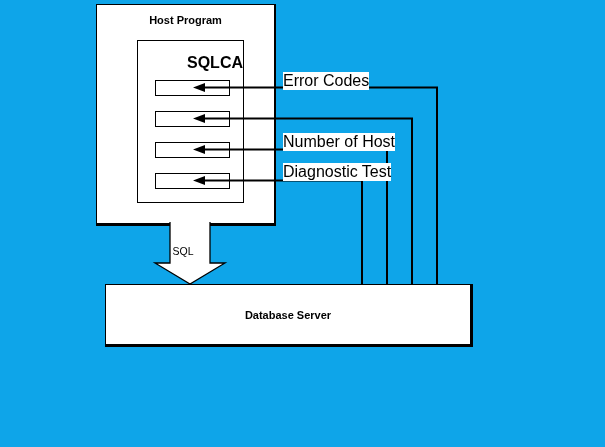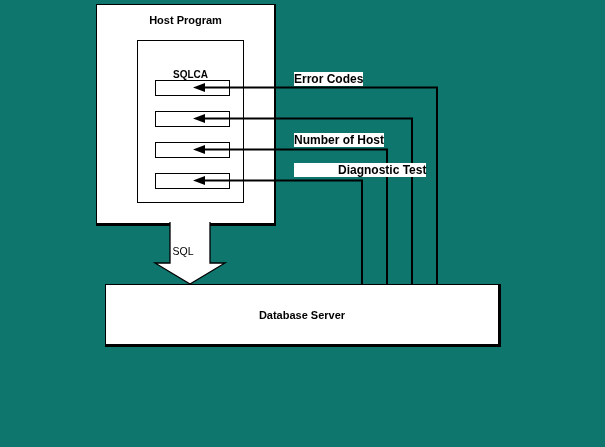--- a/index.html
+++ b/index.html
@@ -7,7 +7,7 @@
     position: relative;
     width: 605px;
     height: 447px;
-    background: #0f766e;
+    background: #0ea5e9;
     font-family: "Liberation Sans", sans-serif;
     color: #000000;
     overflow: hidden;

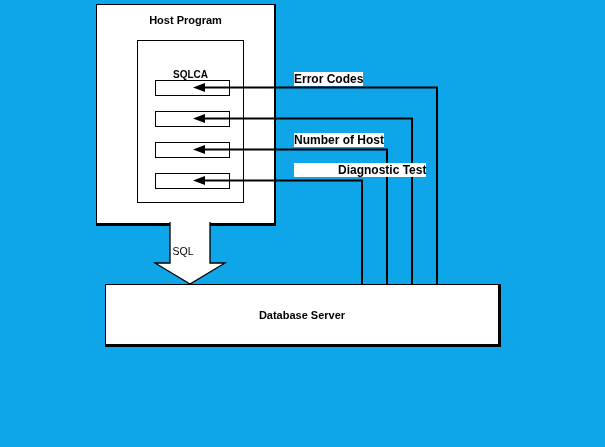--- a/index.html
+++ b/index.html
@@ -28,8 +28,8 @@
     border: 1px solid #000;
   }
   .sqlca-title {
-    position: absolute; left: 0; top: 28px; width: 100%;
-    text-align: center; font-size: 10px; font-weight: bold;
+    position: absolute; left: 0; top: 13px; width: 100%;
+    text-align: right; font-size: 16px; font-weight: bold;
   }
   .field-box {
     left: 155px; width: 75px; height: 16px;

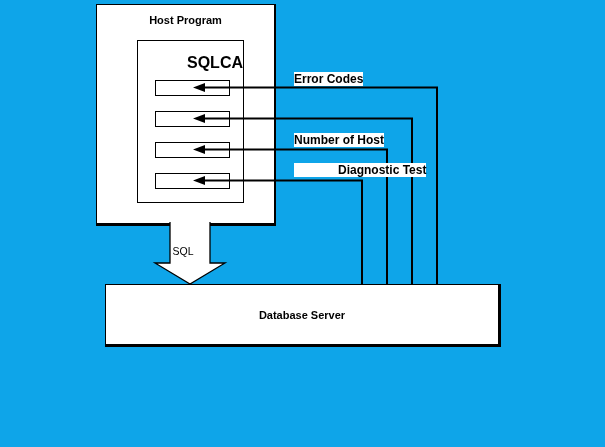--- a/index.html
+++ b/index.html
@@ -49,8 +49,8 @@
   }
   .db-label { font-size: 11px; font-weight: bold; }
   .conn-label {
-    position: absolute; left: 294px;
-    font-size: 12px; font-weight: bold;
+    position: absolute; left: 283px;
+    font-size: 16px; font-weight: normal;
     z-index: 3; white-space: nowrap; background: #ffffff;
   }
   .conn-label-1 { top: 72px; }

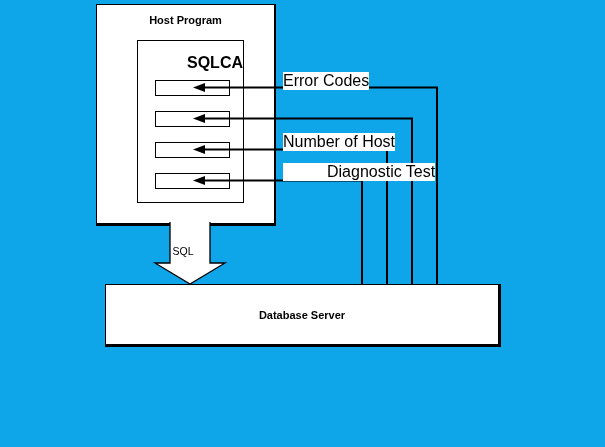--- a/index.html
+++ b/index.html
@@ -56,7 +56,7 @@
   .conn-label-1 { top: 72px; }
   .conn-label-2 { top: 102px; }
   .conn-label-3 { top: 133px; }
-  .conn-label-4 { top: 163px; padding-left: 44px; }
+  .conn-label-4 { top: 163px; }
   .sql-label {
     position: absolute; left: 170px; top: 245px; width: 26px;
     text-align: center; font-size: 10.5px; z-index: 3;

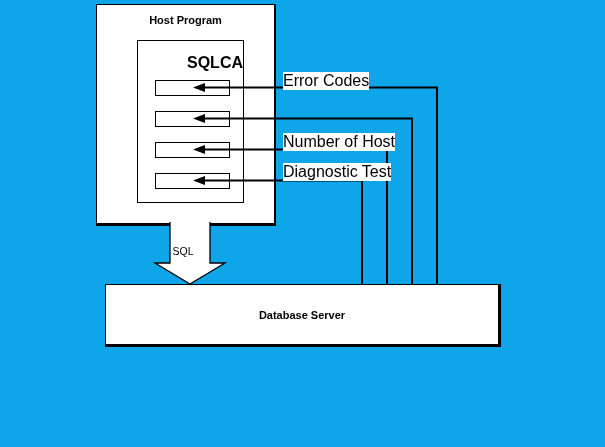--- a/index.html
+++ b/index.html
@@ -41,7 +41,7 @@
   .field-3 { top: 142px; }
   .field-4 { top: 173px; }
   .db-box {
-    left: 105px; top: 284px; width: 396px; height: 63px;
+    left: 105px; top: 284px; width: 368px; height: 63px;
     border: 1px solid #000;
     border-right-width: 3px;
     border-bottom-width: 3px;

